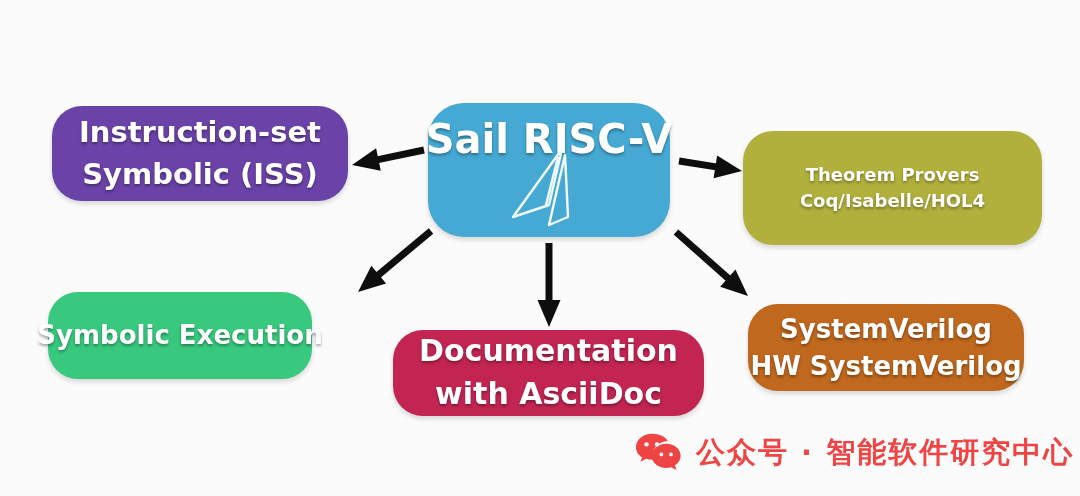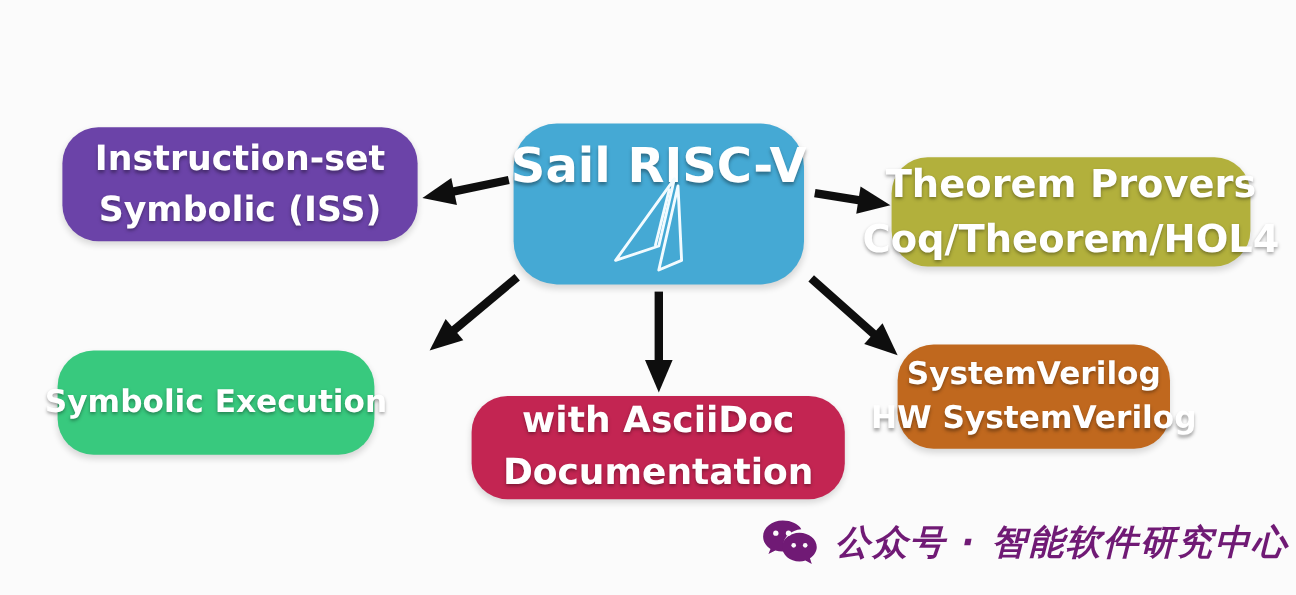--- a/index.html
+++ b/index.html
@@ -34,7 +34,7 @@
   .center-label{font-size:40px;margin-top:8px;white-space:nowrap;}
   .sail-logo{position:absolute;left:74px;top:42px;}
   .node-iss{left:52px;top:106px;width:296px;height:95px;font-size:29px;}
-  .node-theorem{left:743px;top:131px;width:299px;height:91px;font-size:32px;}
+  .node-theorem{left:743px;top:131px;width:299px;height:114px;font-size:18px;}
   .node-symbolic{left:48px;top:292px;width:264px;height:87px;font-size:26px;}
   .node-doc{left:393px;top:330px;width:311px;height:86px;font-size:30px;}
   .node-sv{left:748px;top:287px;width:227px;height:87px;font-size:26px;}

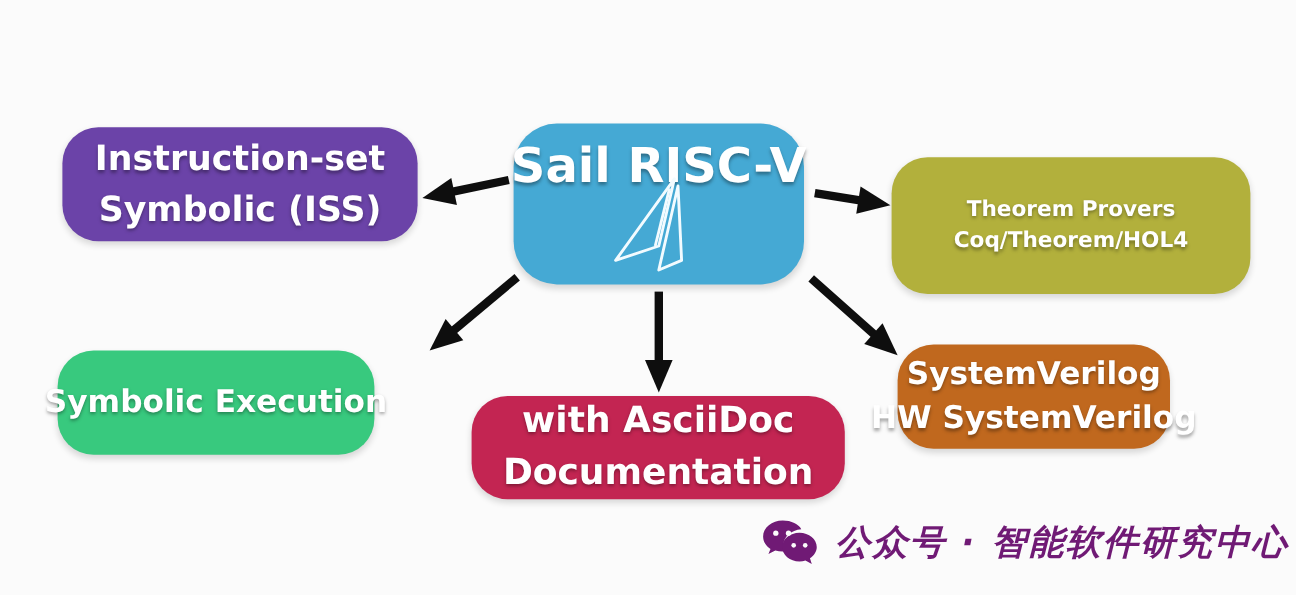--- a/index.html
+++ b/index.html
@@ -92,7 +92,7 @@
 
   <div class="node node-theorem" style="background-color: rgb(178, 176, 60);">
     <span class="line">Theorem Provers</span>
-    <span class="line">Coq/Theorem/HOL4</span>
+    <span class="line">Coq/Isabelle/HOL4</span>
   </div>
 
   <div class="node node-symbolic" style="background-color: rgb(56, 201, 126);">

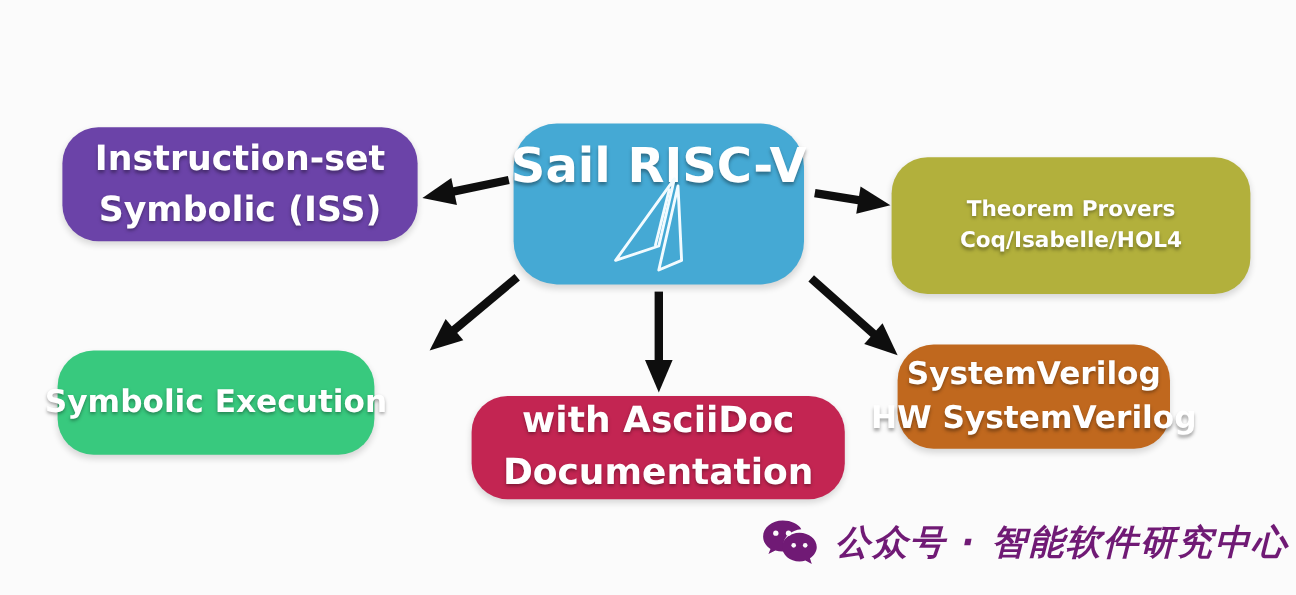--- a/index.html
+++ b/index.html
@@ -37,7 +37,7 @@
   .node-theorem{left:743px;top:131px;width:299px;height:114px;font-size:18px;}
   .node-symbolic{left:48px;top:292px;width:264px;height:87px;font-size:26px;}
   .node-doc{left:393px;top:330px;width:311px;height:86px;font-size:30px;}
-  .node-sv{left:748px;top:287px;width:227px;height:87px;font-size:26px;}
+  .node-sv{left:748px;top:304px;width:276px;height:87px;font-size:26px;}
   .watermark{
     position:absolute;left:634px;top:430px;
     display:flex;align-items:center;gap:12px;

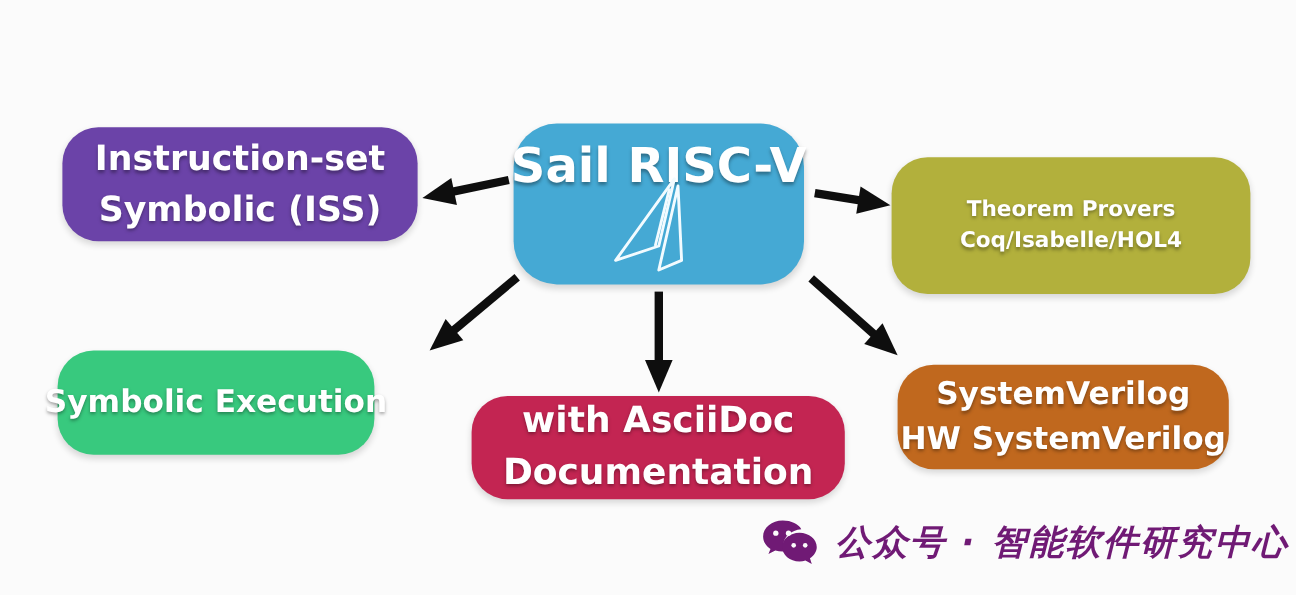--- a/index.html
+++ b/index.html
@@ -100,8 +100,8 @@
   </div>
 
   <div class="node node-doc" style="background-color: rgb(195, 37, 82);">
+    <span class="line">Documentation</span>
     <span class="line">with AsciiDoc</span>
-    <span class="line">Documentation</span>
   </div>
 
   <div class="node node-sv" style="background-color: rgb(192, 104, 30);">

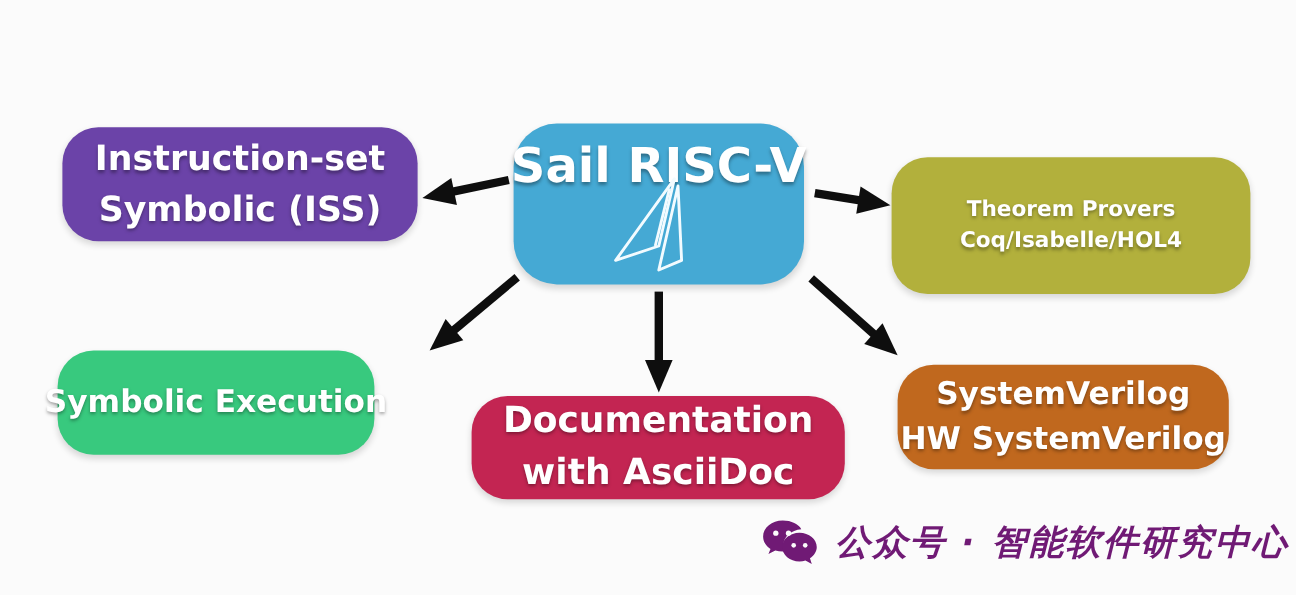--- a/index.html
+++ b/index.html
@@ -109,7 +109,7 @@
     <span class="line">HW SystemVerilog</span>
   </div>
 
-  <div class="watermark" style="color: #701a75; font-style: italic;">
+  <div class="watermark" style="color: #ef4444;">
     <svg class="wechat-icon" width="50" height="46" viewBox="0 0 52 46" xmlns="http://www.w3.org/2000/svg">
       <g fill="currentColor">
         <path d="M19 3 C9.6 3 2 9.2 2 16.8 c0 4.4 2.5 8.3 6.4 10.8 L6.6 32 l6 -3.1 c2 .6 4.2 1 6.4 1 .5 0 1 0 1.5 -.1 c-.6 -1.6 -1 -3.3 -1 -5 0 -7.5 6.8 -13.6 15.6 -14.2 C32.8 6 26.5 3 19 3 Z"></path>

